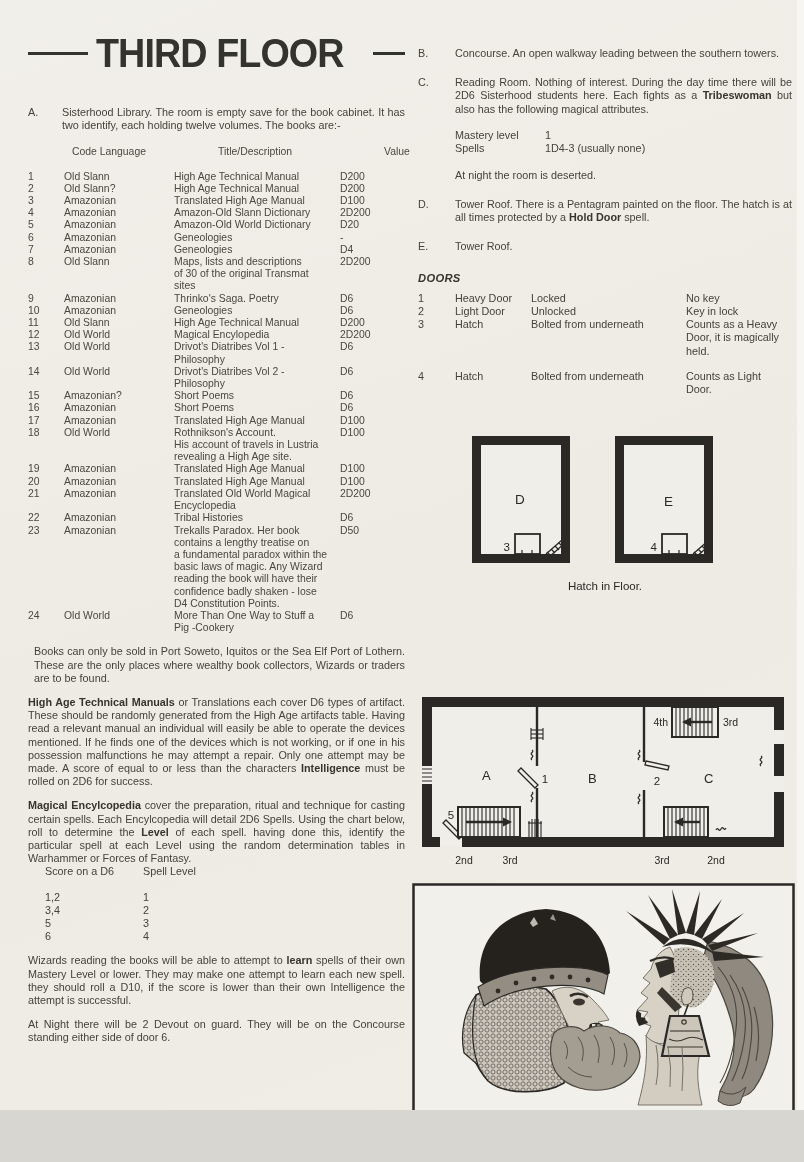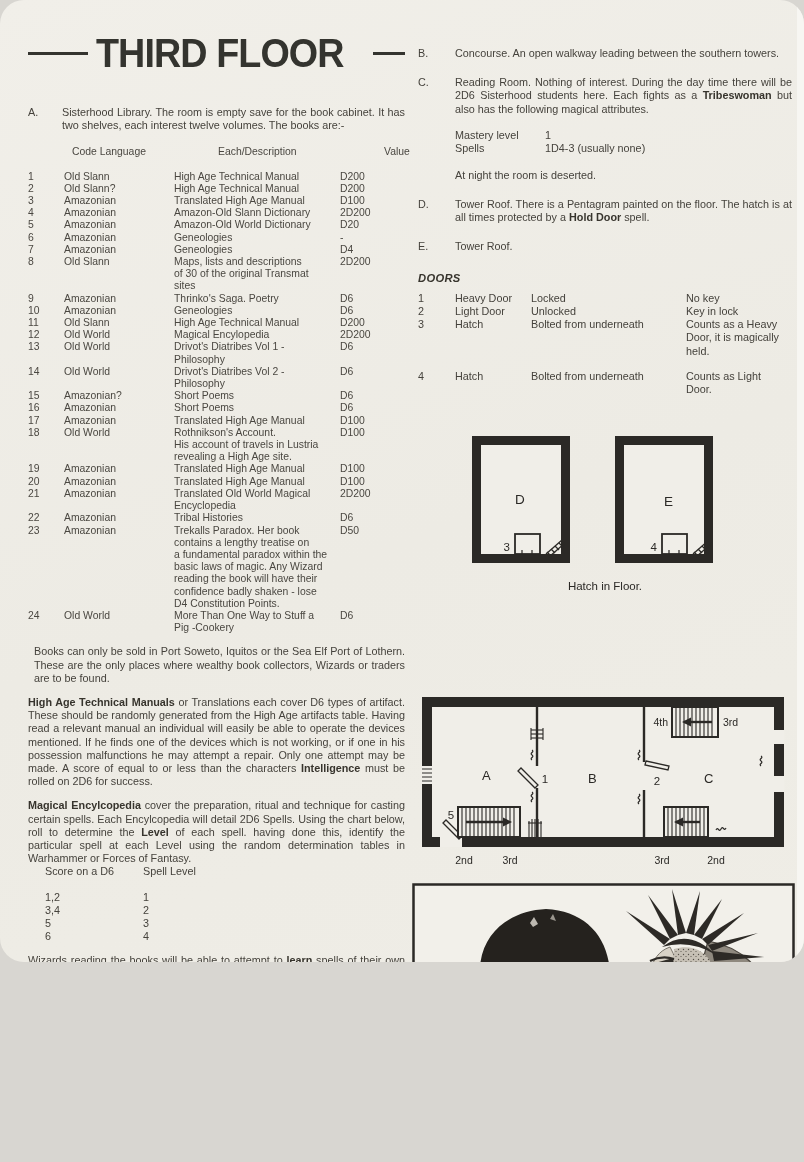--- a/index.html
+++ b/index.html
@@ -6,10 +6,10 @@
   html,body { margin:0; padding:0; background:#d8d6d1; }
   p { margin:0; }
   .page {
-    position:relative; width:804px; height:962px; margin:0 auto;
+    position:relative; width:804px; height:1110px; margin:0 auto;
     background:linear-gradient(160deg,#f1efe9 0%, #edebe4 55%, #efede6 100%);
     font-family:"Liberation Sans","DejaVu Sans",sans-serif;
-    color:#45423c; overflow:hidden;border-radius:24px;
+    color:#45423c; overflow:hidden;
   }
   .edge-strip { position:absolute; right:0; top:0; width:7px; height:100%; background:#f7f6f2; }
   .scan-bar { position:absolute; left:-4px; top:1152px; width:132px; height:10px; background:#34322e; transform:rotate(-0.5deg); }

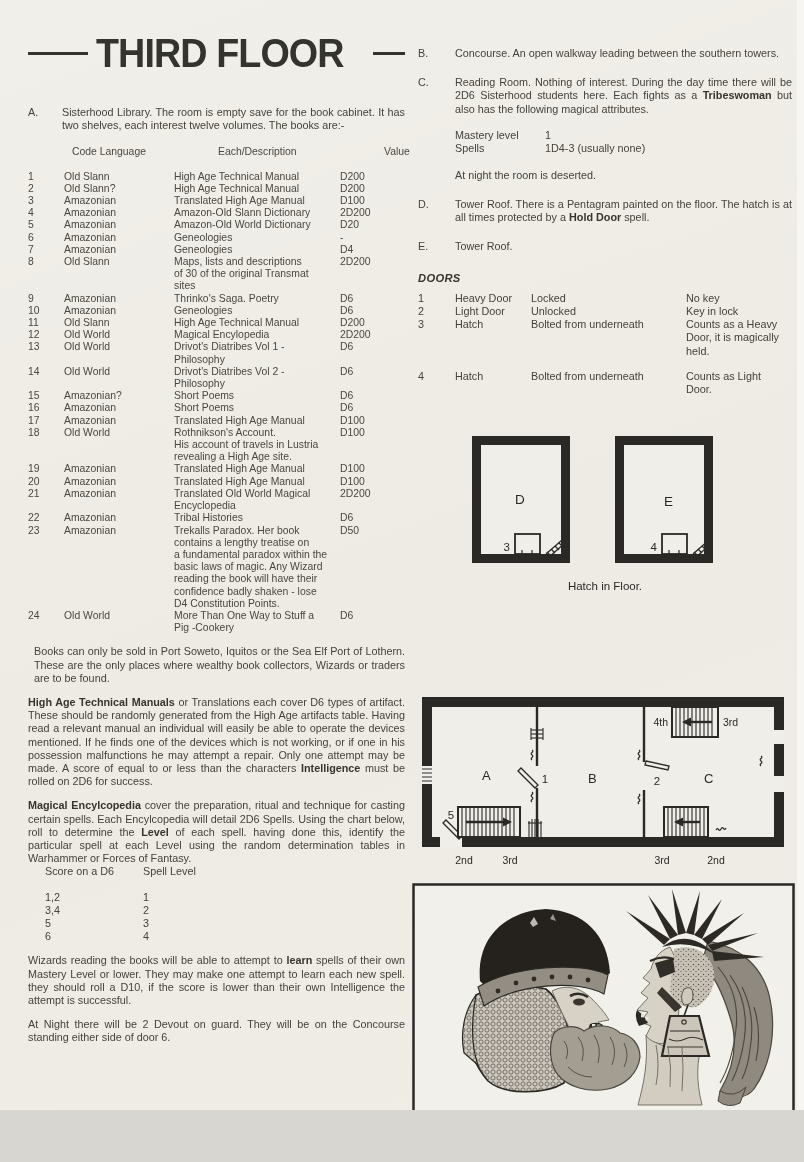--- a/index.html
+++ b/index.html
@@ -80,7 +80,7 @@
 
     <div class="item para-a">
       <span class="lbl">A.</span>
-      <p class="txt"><span>Sisterhood Library. The room is empty save for the book cabinet. It has two shelves, each interest twelve volumes. The books are:-</span></p>
+      <p class="txt"><span>Sisterhood Library. The room is empty save for the book cabinet. It has two identify, each holding twelve volumes. The books are:-</span></p>
     </div>
 
     <div class="book-table">

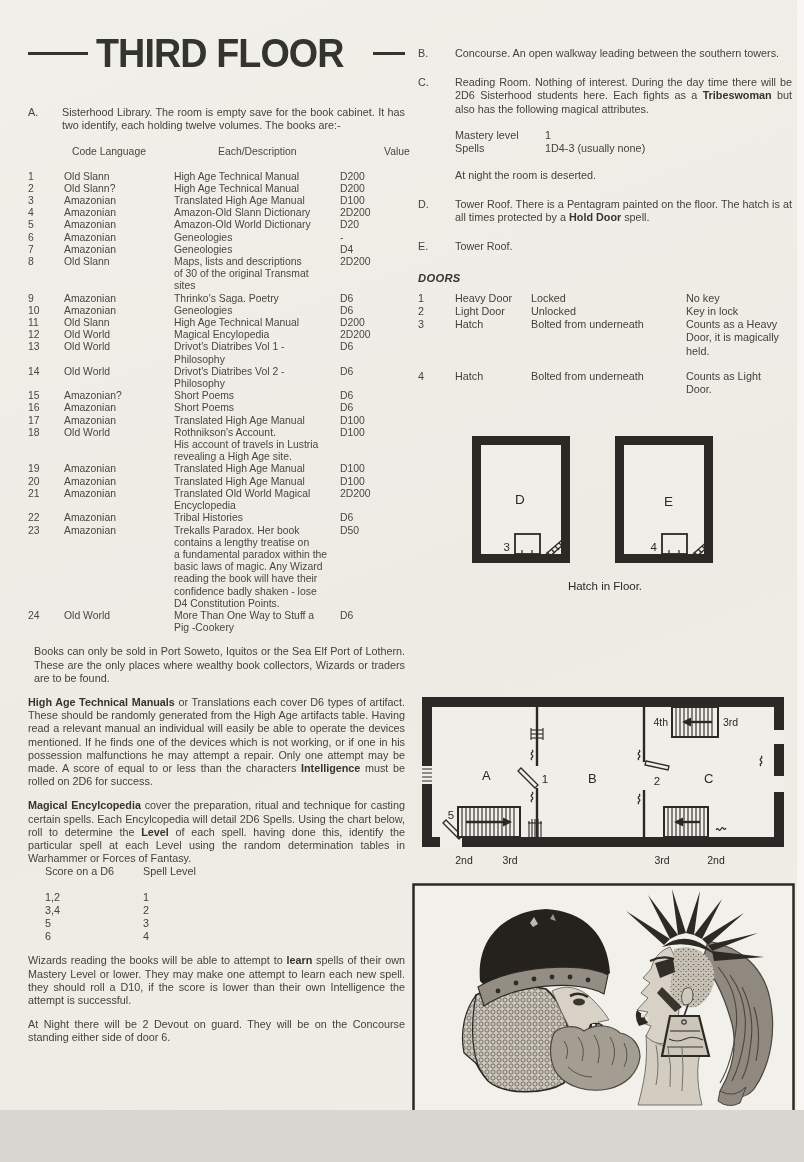--- a/index.html
+++ b/index.html
@@ -86,7 +86,7 @@
     <div class="book-table">
       <div class="bt-head">
         <span>Code Language</span>
-        <span>Each/Description</span>
+        <span>Title/Description</span>
         <span>Value</span>
       </div>
       <div class="bt-body">

